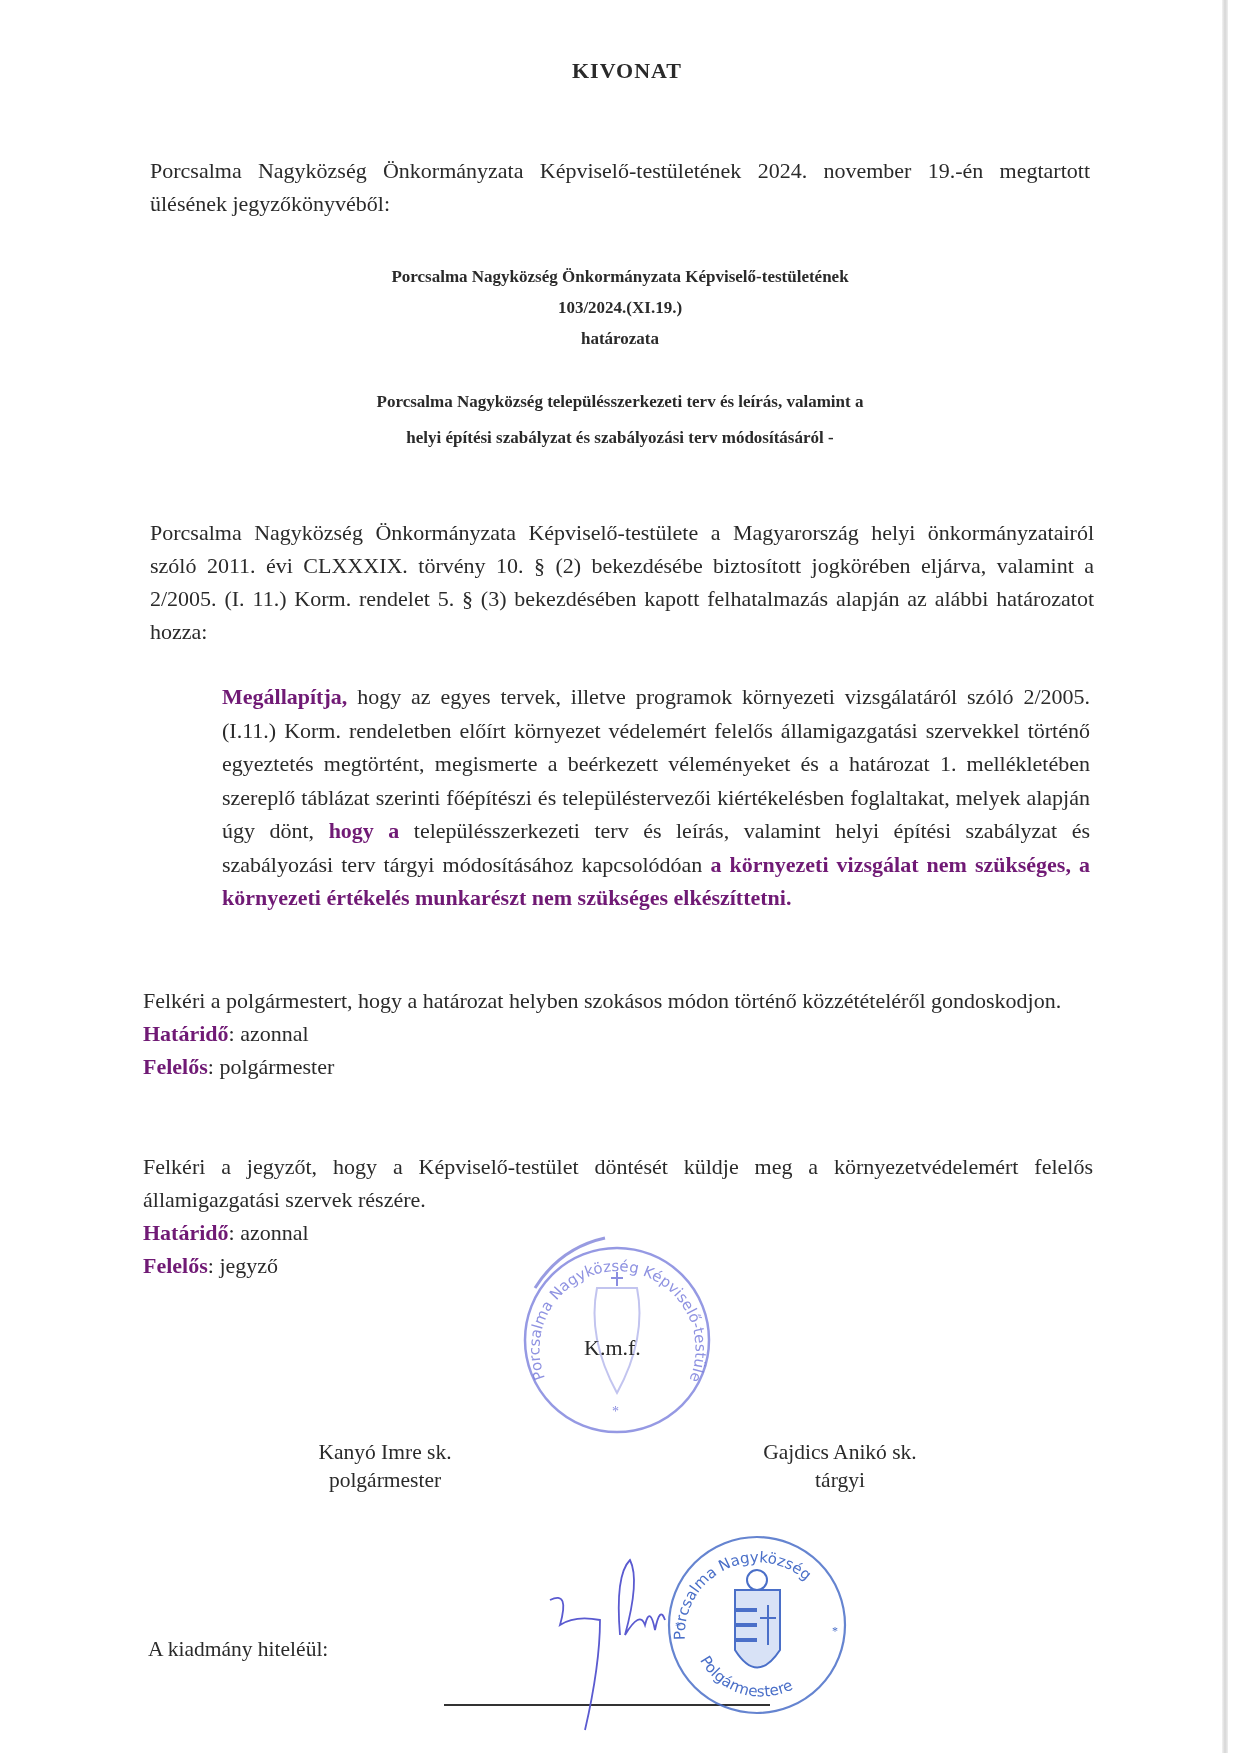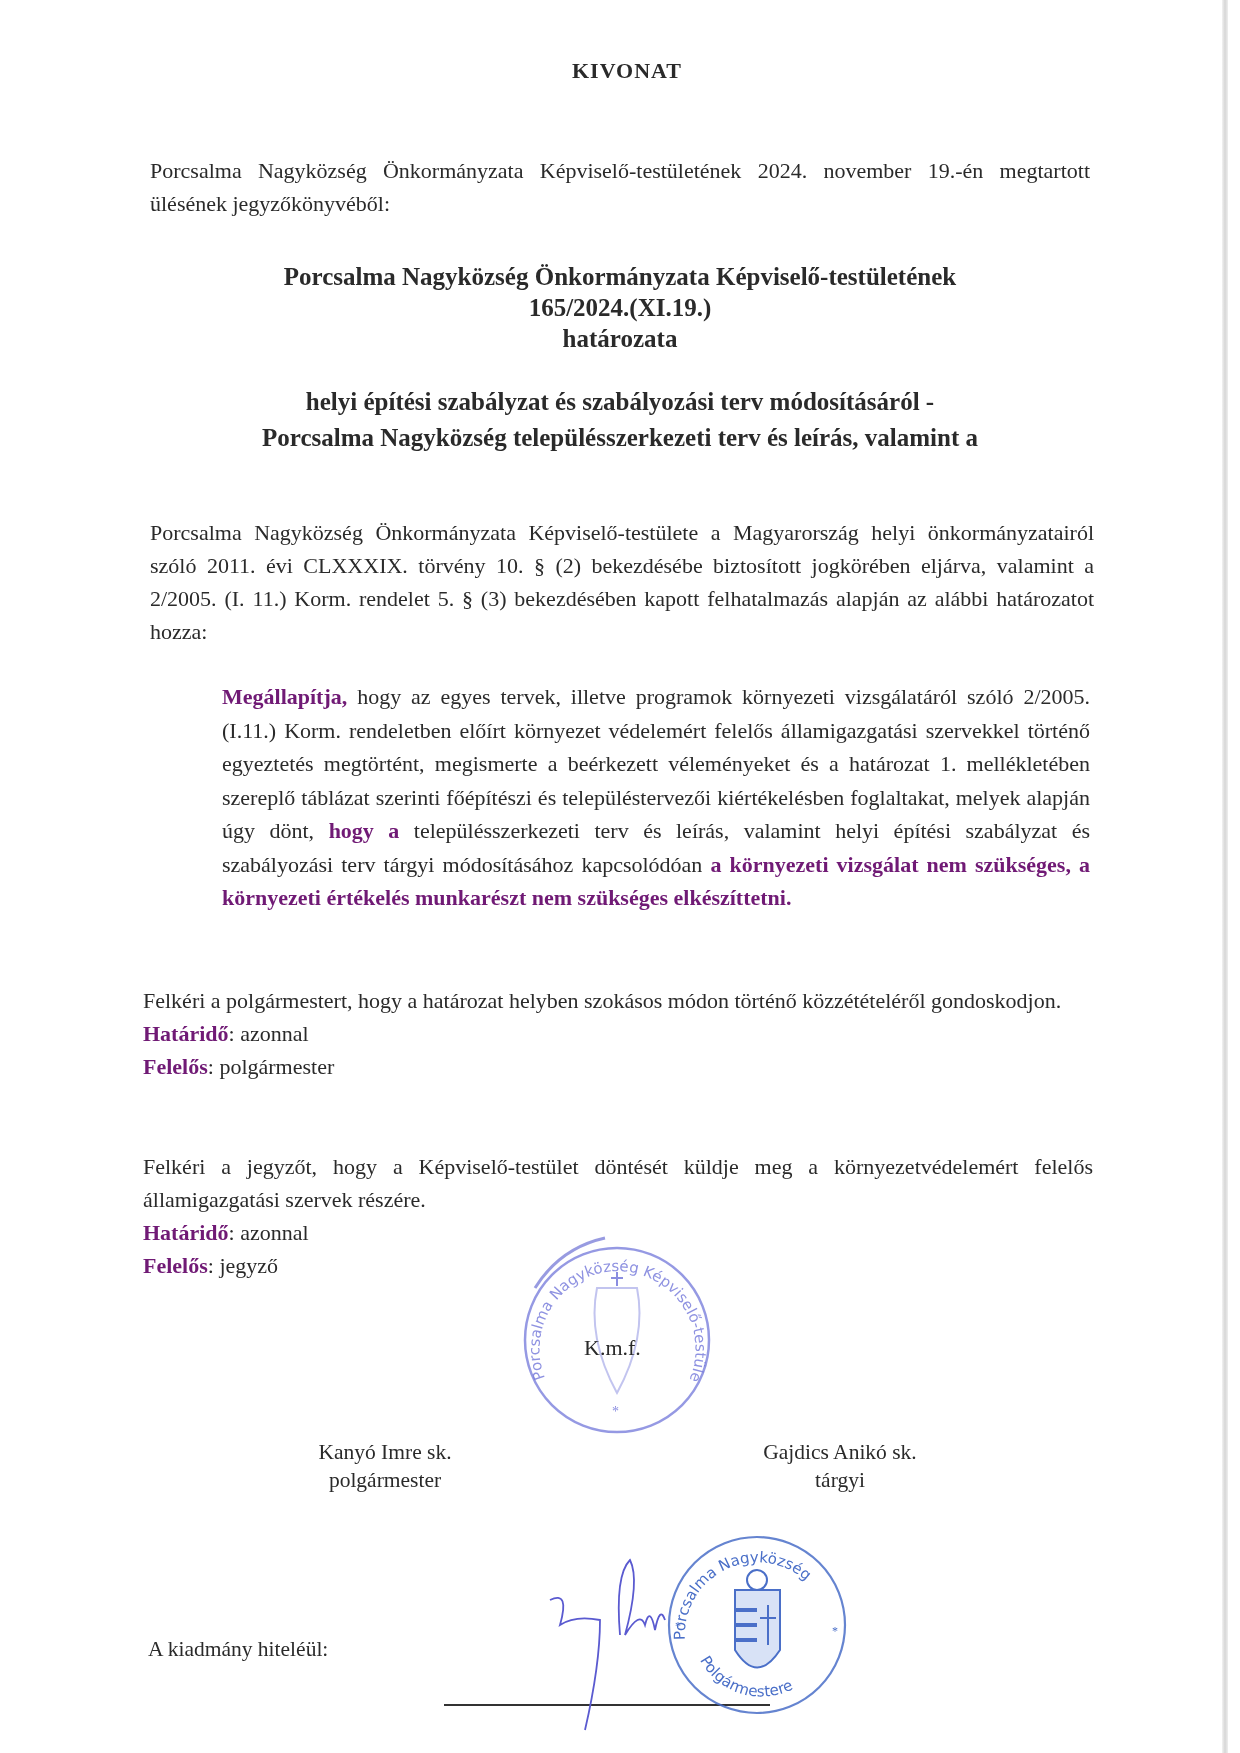--- a/index.html
+++ b/index.html
@@ -9,7 +9,7 @@
   .title { top:58px; left:0; width:1240px; text-align:center; font-size:22px; font-weight:bold; letter-spacing:1px;padding-left:7px; }
   .p { font-size:22px; line-height:32.5px; text-align:justify; }
   .p1 { top:155px; left:150px; width:940px; }
-  .center-bold { left:0; width:1240px; text-align:center; font-weight:bold; font-size:25px; line-height:31px; }
+  .center-bold { left:0; width:1240px; text-align:center; font-weight:bold; font-size:17px; line-height:31px; }
   .h1 { top:261px; }
   .h2 { top:384px; line-height:36px; }
   .p2 { top:516px; left:150px; width:944px; line-height:33px; }

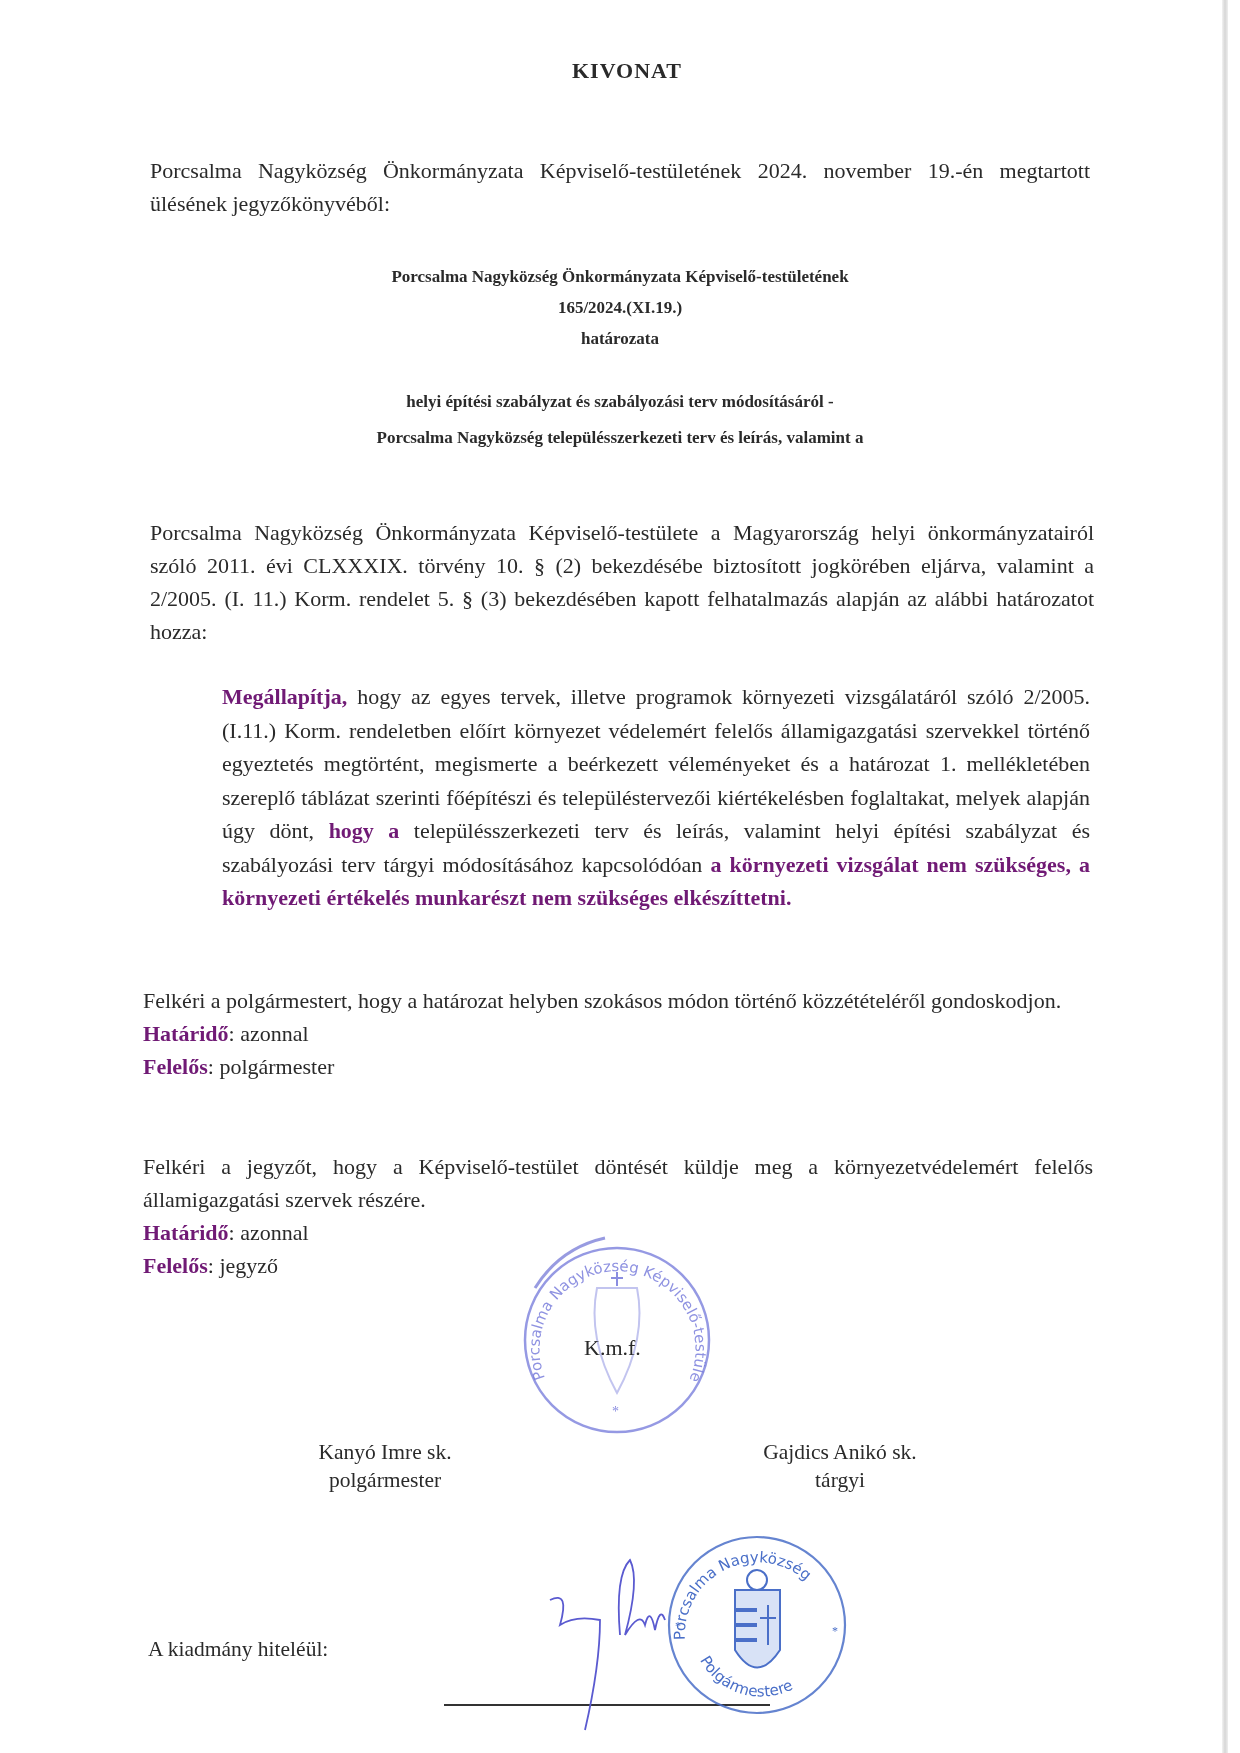--- a/index.html
+++ b/index.html
@@ -37,7 +37,7 @@
 
 <div class="abs center-bold h1">
   <div>Porcsalma Nagyközség Önkormányzata Képviselő-testületének</div>
-  <div>165/2024.(XI.19.)</div>
+  <div>103/2024.(XI.19.)</div>
   <div>határozata</div>
 </div>
 

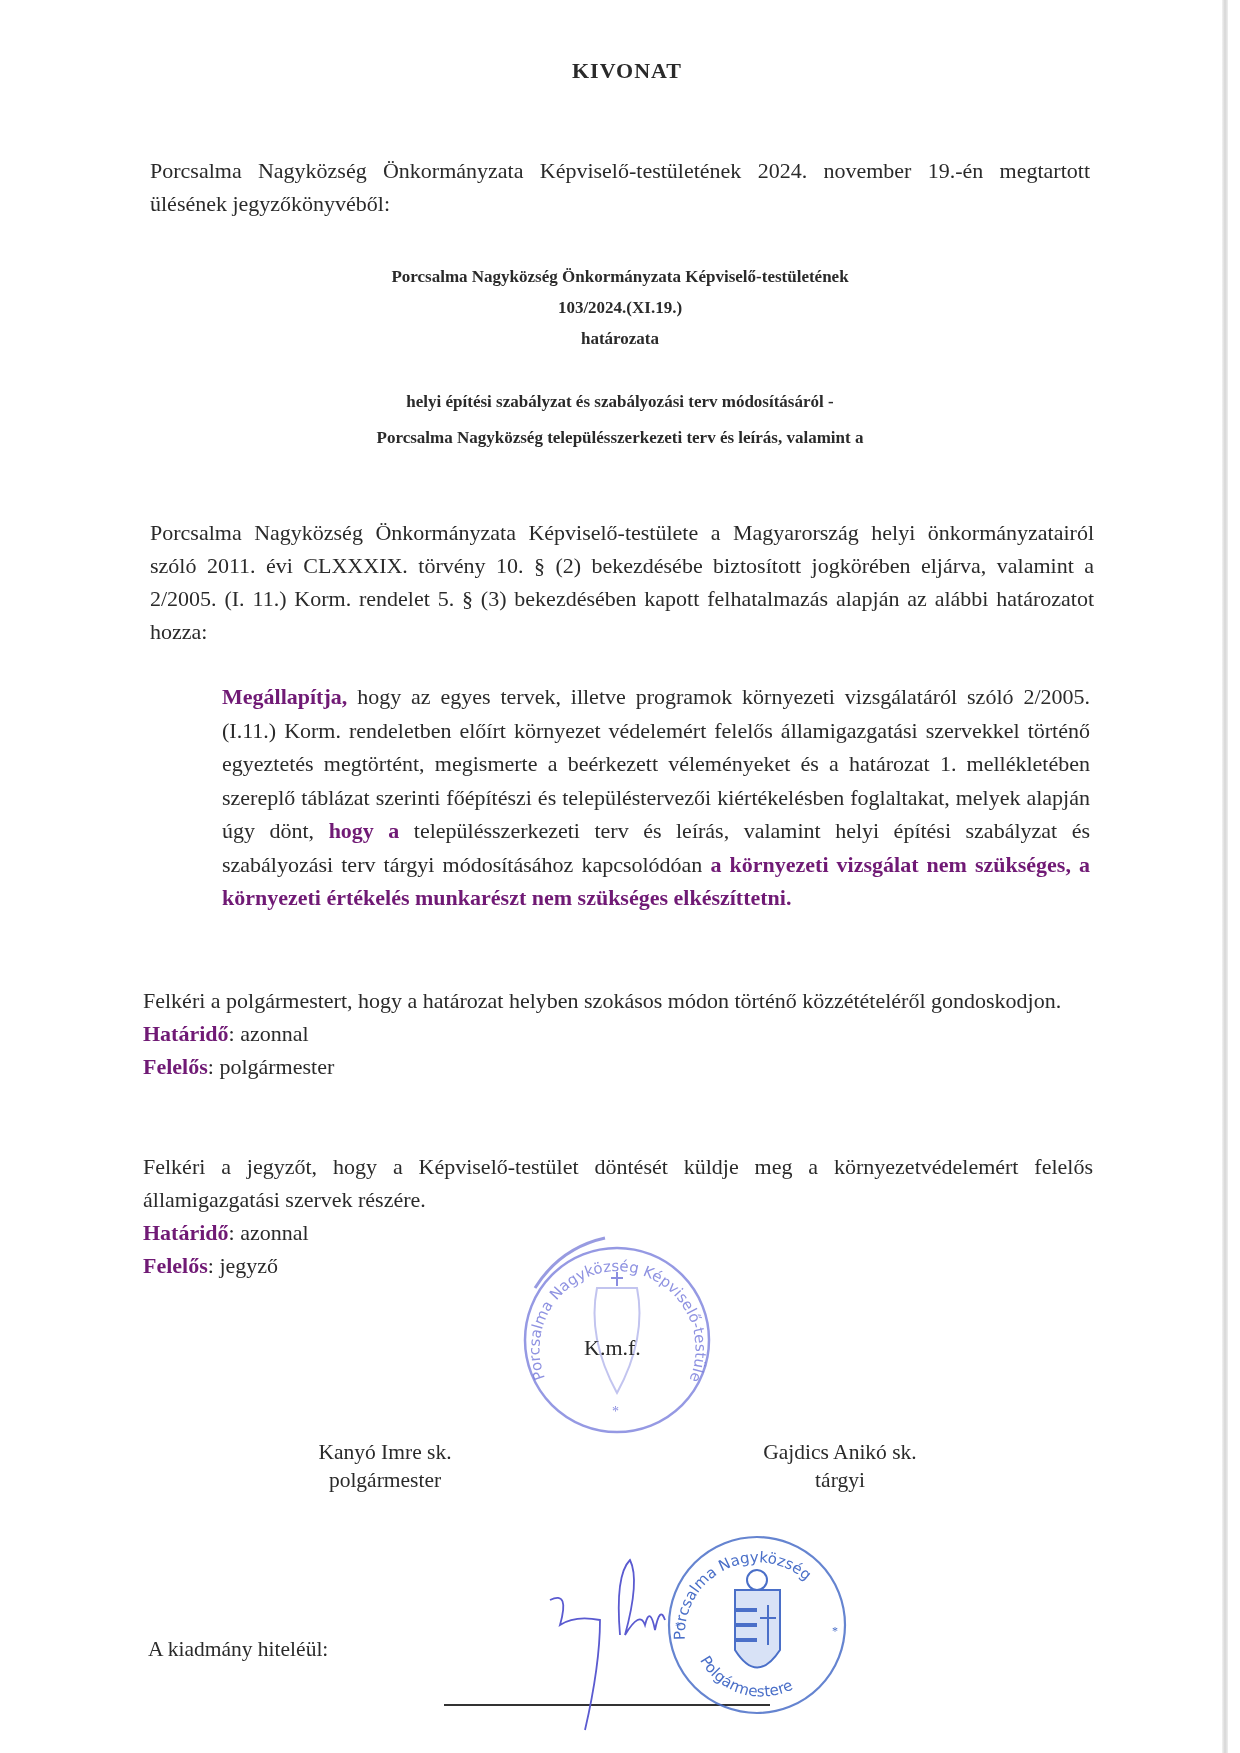--- a/index.html
+++ b/index.html
@@ -42,8 +42,8 @@
 </div>
 
 <div class="abs center-bold h2">
+  <div>Porcsalma Nagyközség településszerkezeti terv és leírás, valamint a</div>
   <div>helyi építési szabályzat és szabályozási terv módosításáról -</div>
-  <div>Porcsalma Nagyközség településszerkezeti terv és leírás, valamint a</div>
 </div>
 
 <div class="abs p p2">Porcsalma Nagyközség Önkormányzata Képviselő-testülete a Magyarország helyi önkormányzatairól szóló 2011. évi CLXXXIX. törvény 10. § (2) bekezdésébe biztosított jogkörében eljárva, valamint a 2/2005. (I. 11.) Korm. rendelet 5. § (3) bekezdésében kapott felhatalmazás alapján az alábbi határozatot hozza:</div>

